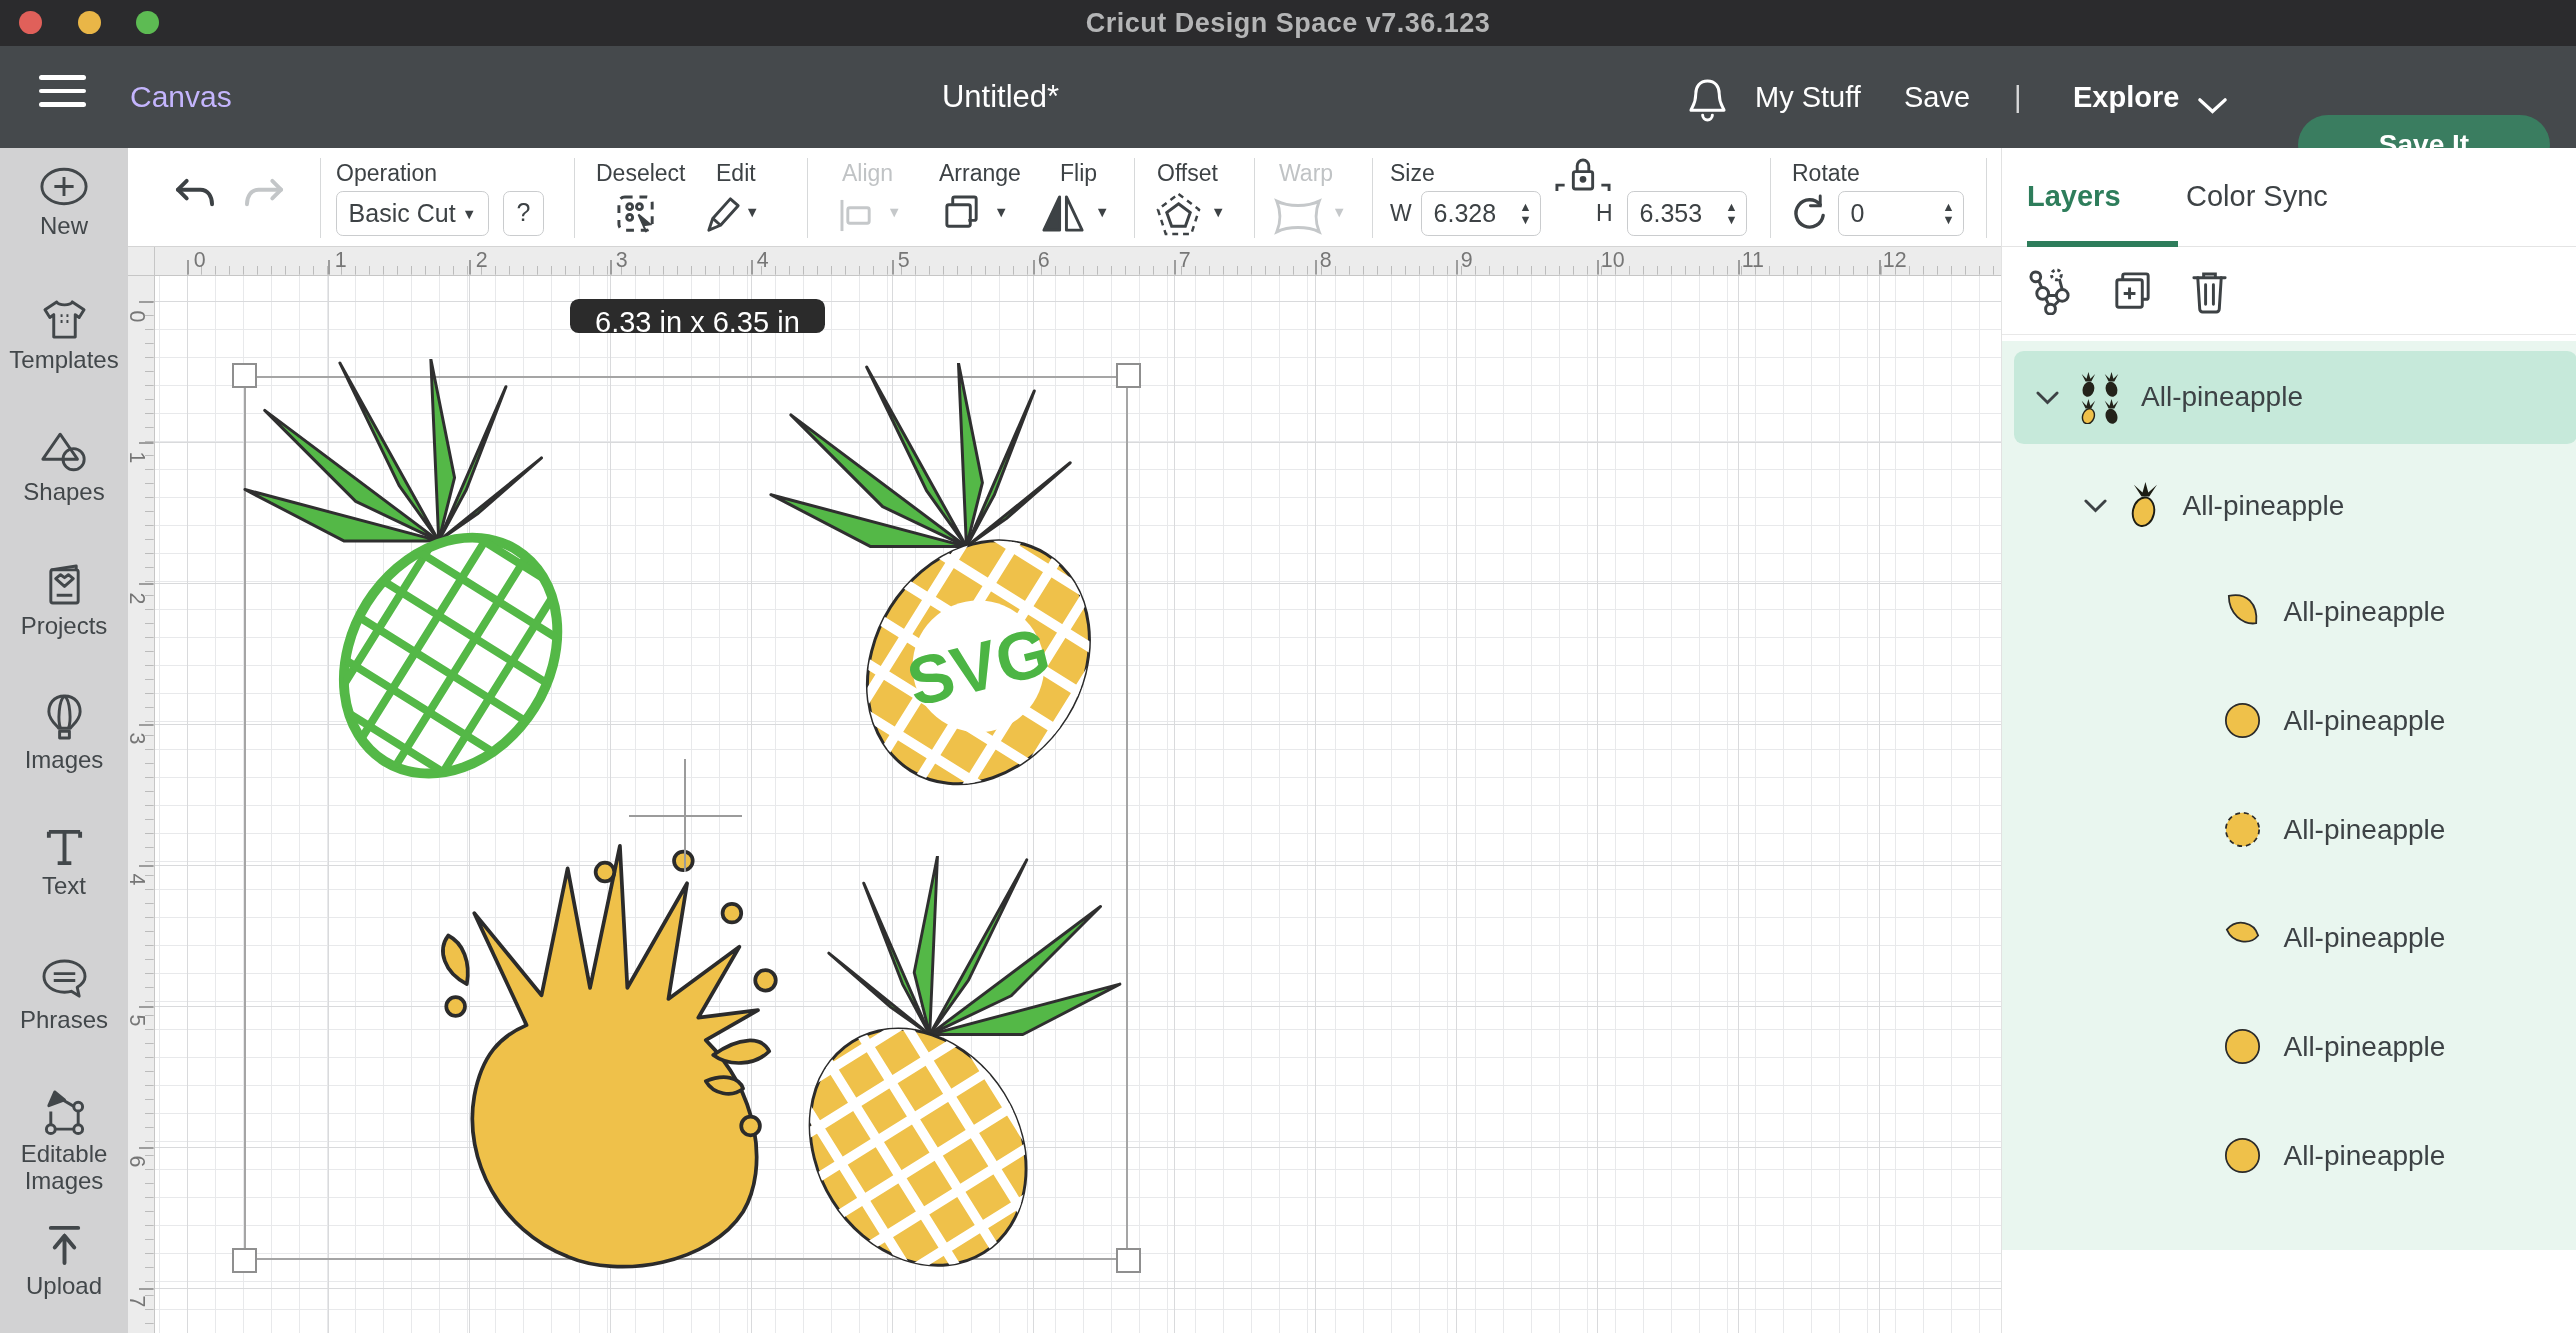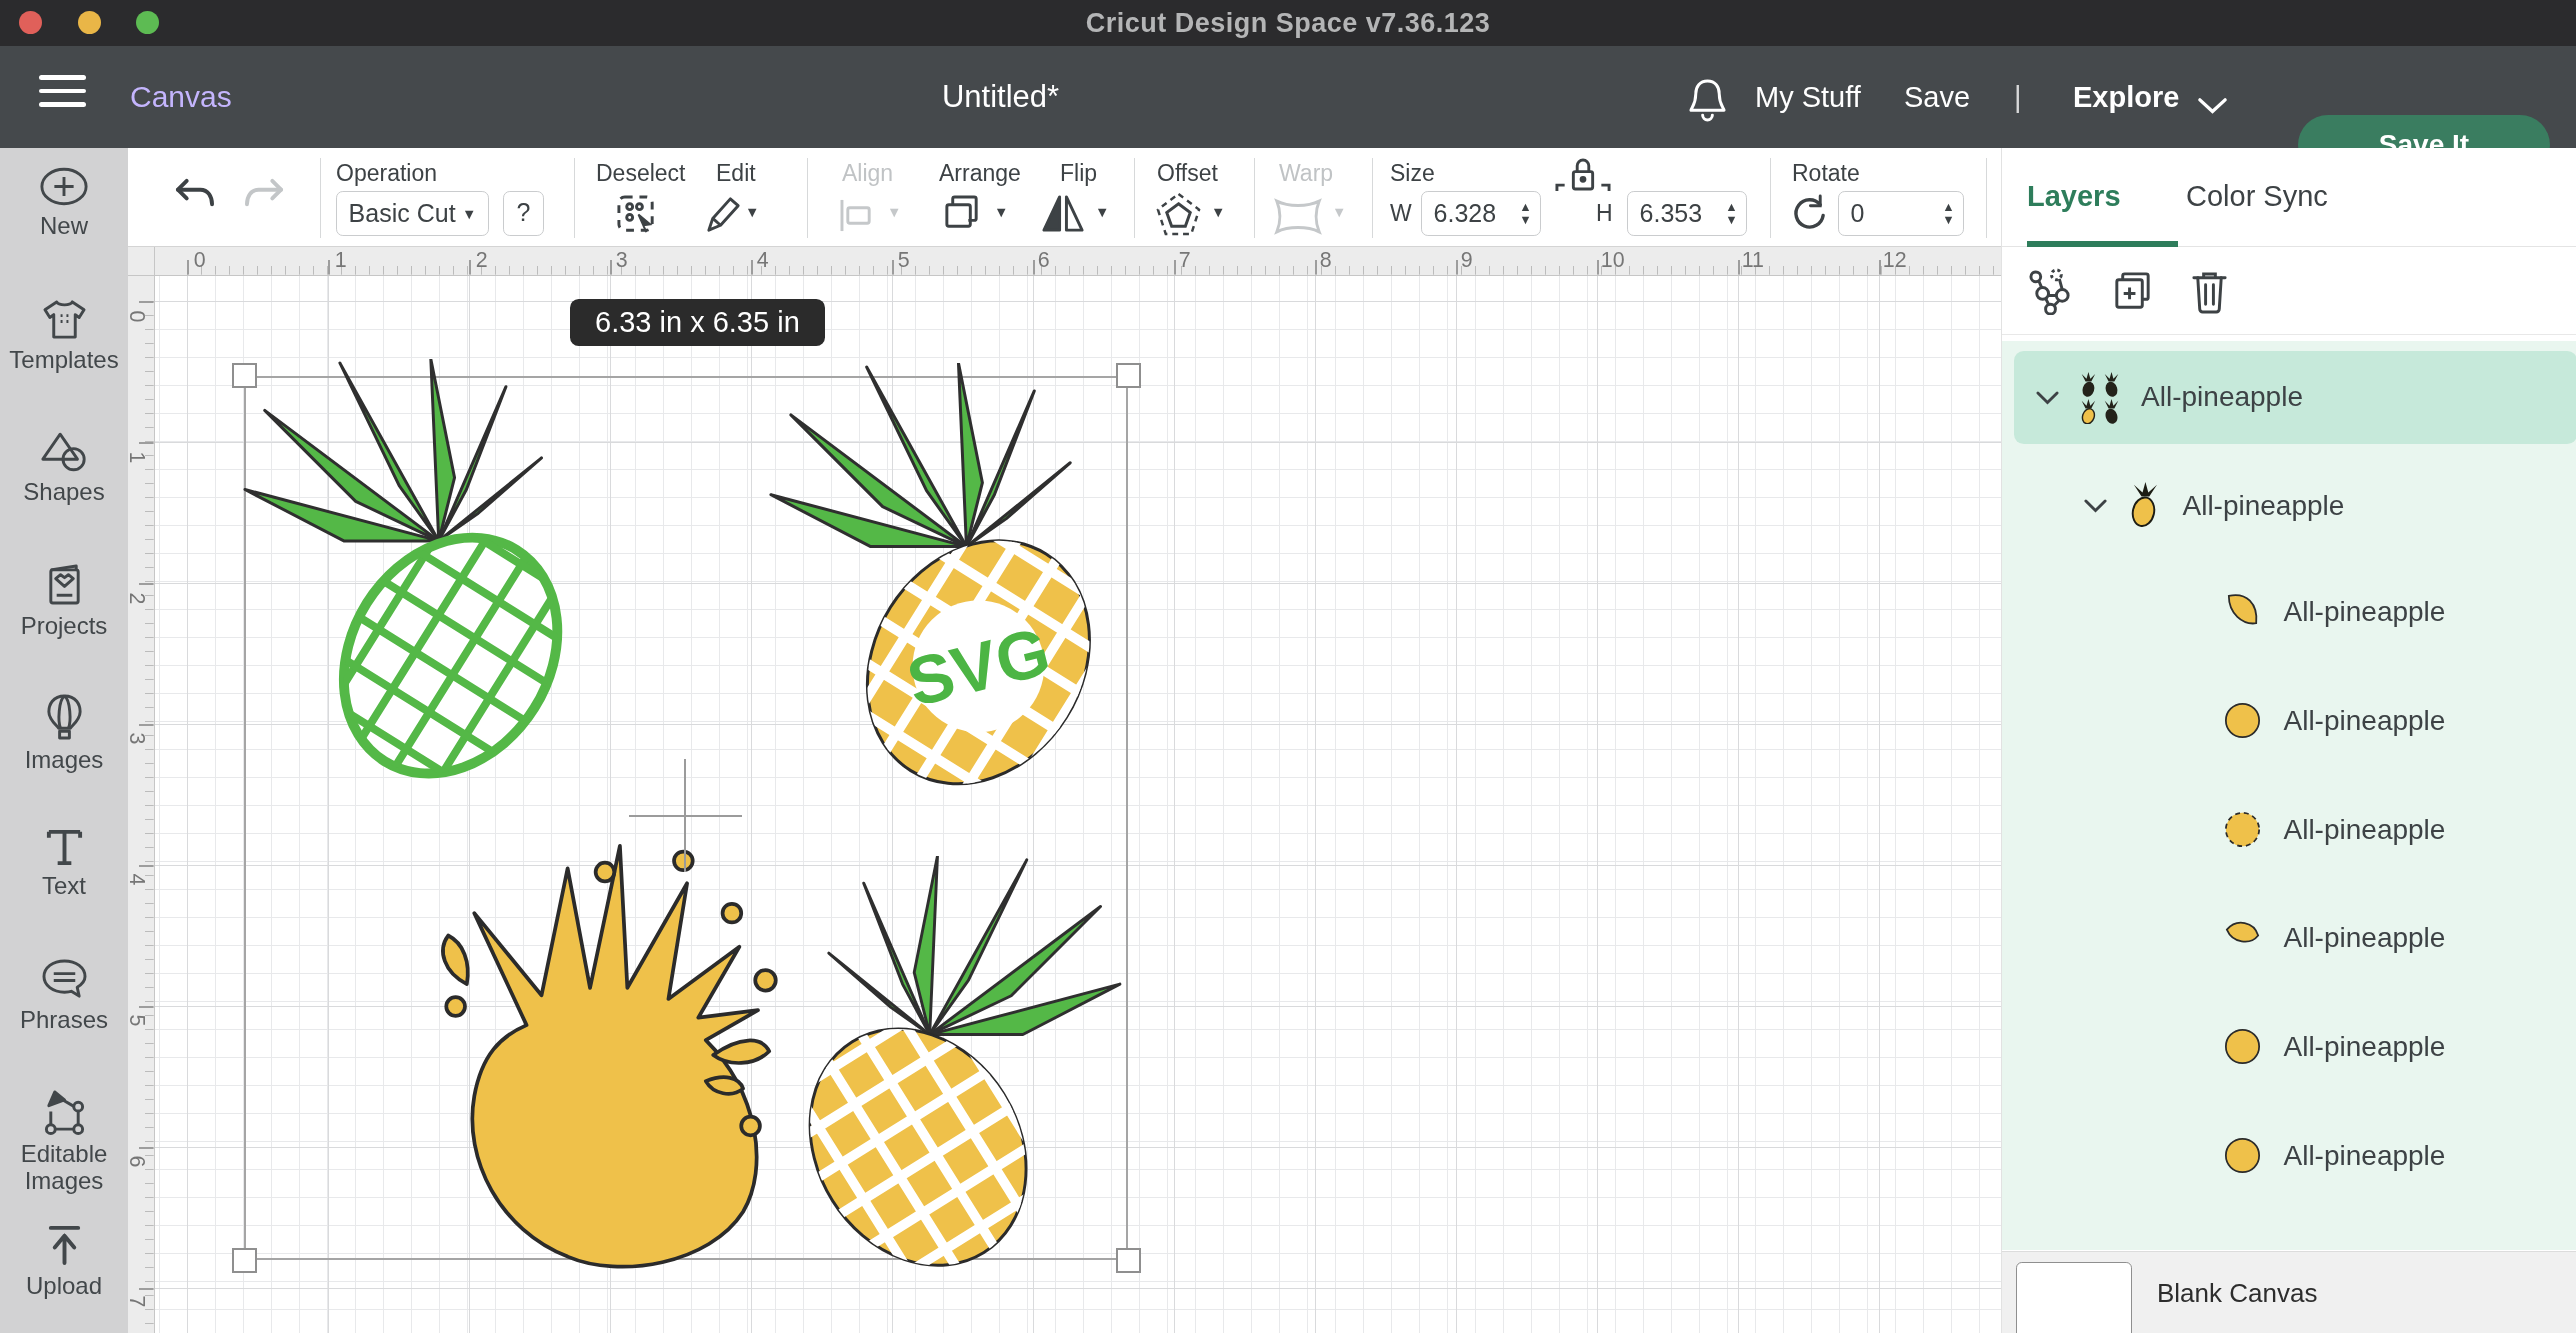--- a/index.html
+++ b/index.html
@@ -93,7 +93,7 @@
   .h-tl{left:77px;top:87px;}  .h-tr{left:961px;top:87px;}
   .h-bl{left:77px;top:972px;} .h-br{left:961px;top:972px;}
 
-  .dim-tip{position:absolute;left:415px;top:23px;height:47px;padding:0 25px;background:#2b2b2b;
+  .dim-tip{position:absolute;left:415px;top:23px;height:34px;padding:0 25px;background:#2b2b2b;
     border-radius:8.7px;color:#fff;font-size:29px;line-height:47px;white-space:nowrap;}
   .crosshair-h{position:absolute;left:474px;top:539px;width:113px;height:1.9px;background:#9b9b9b;}
   .crosshair-v{position:absolute;left:529px;top:483px;width:1.9px;height:113px;background:#9b9b9b;}

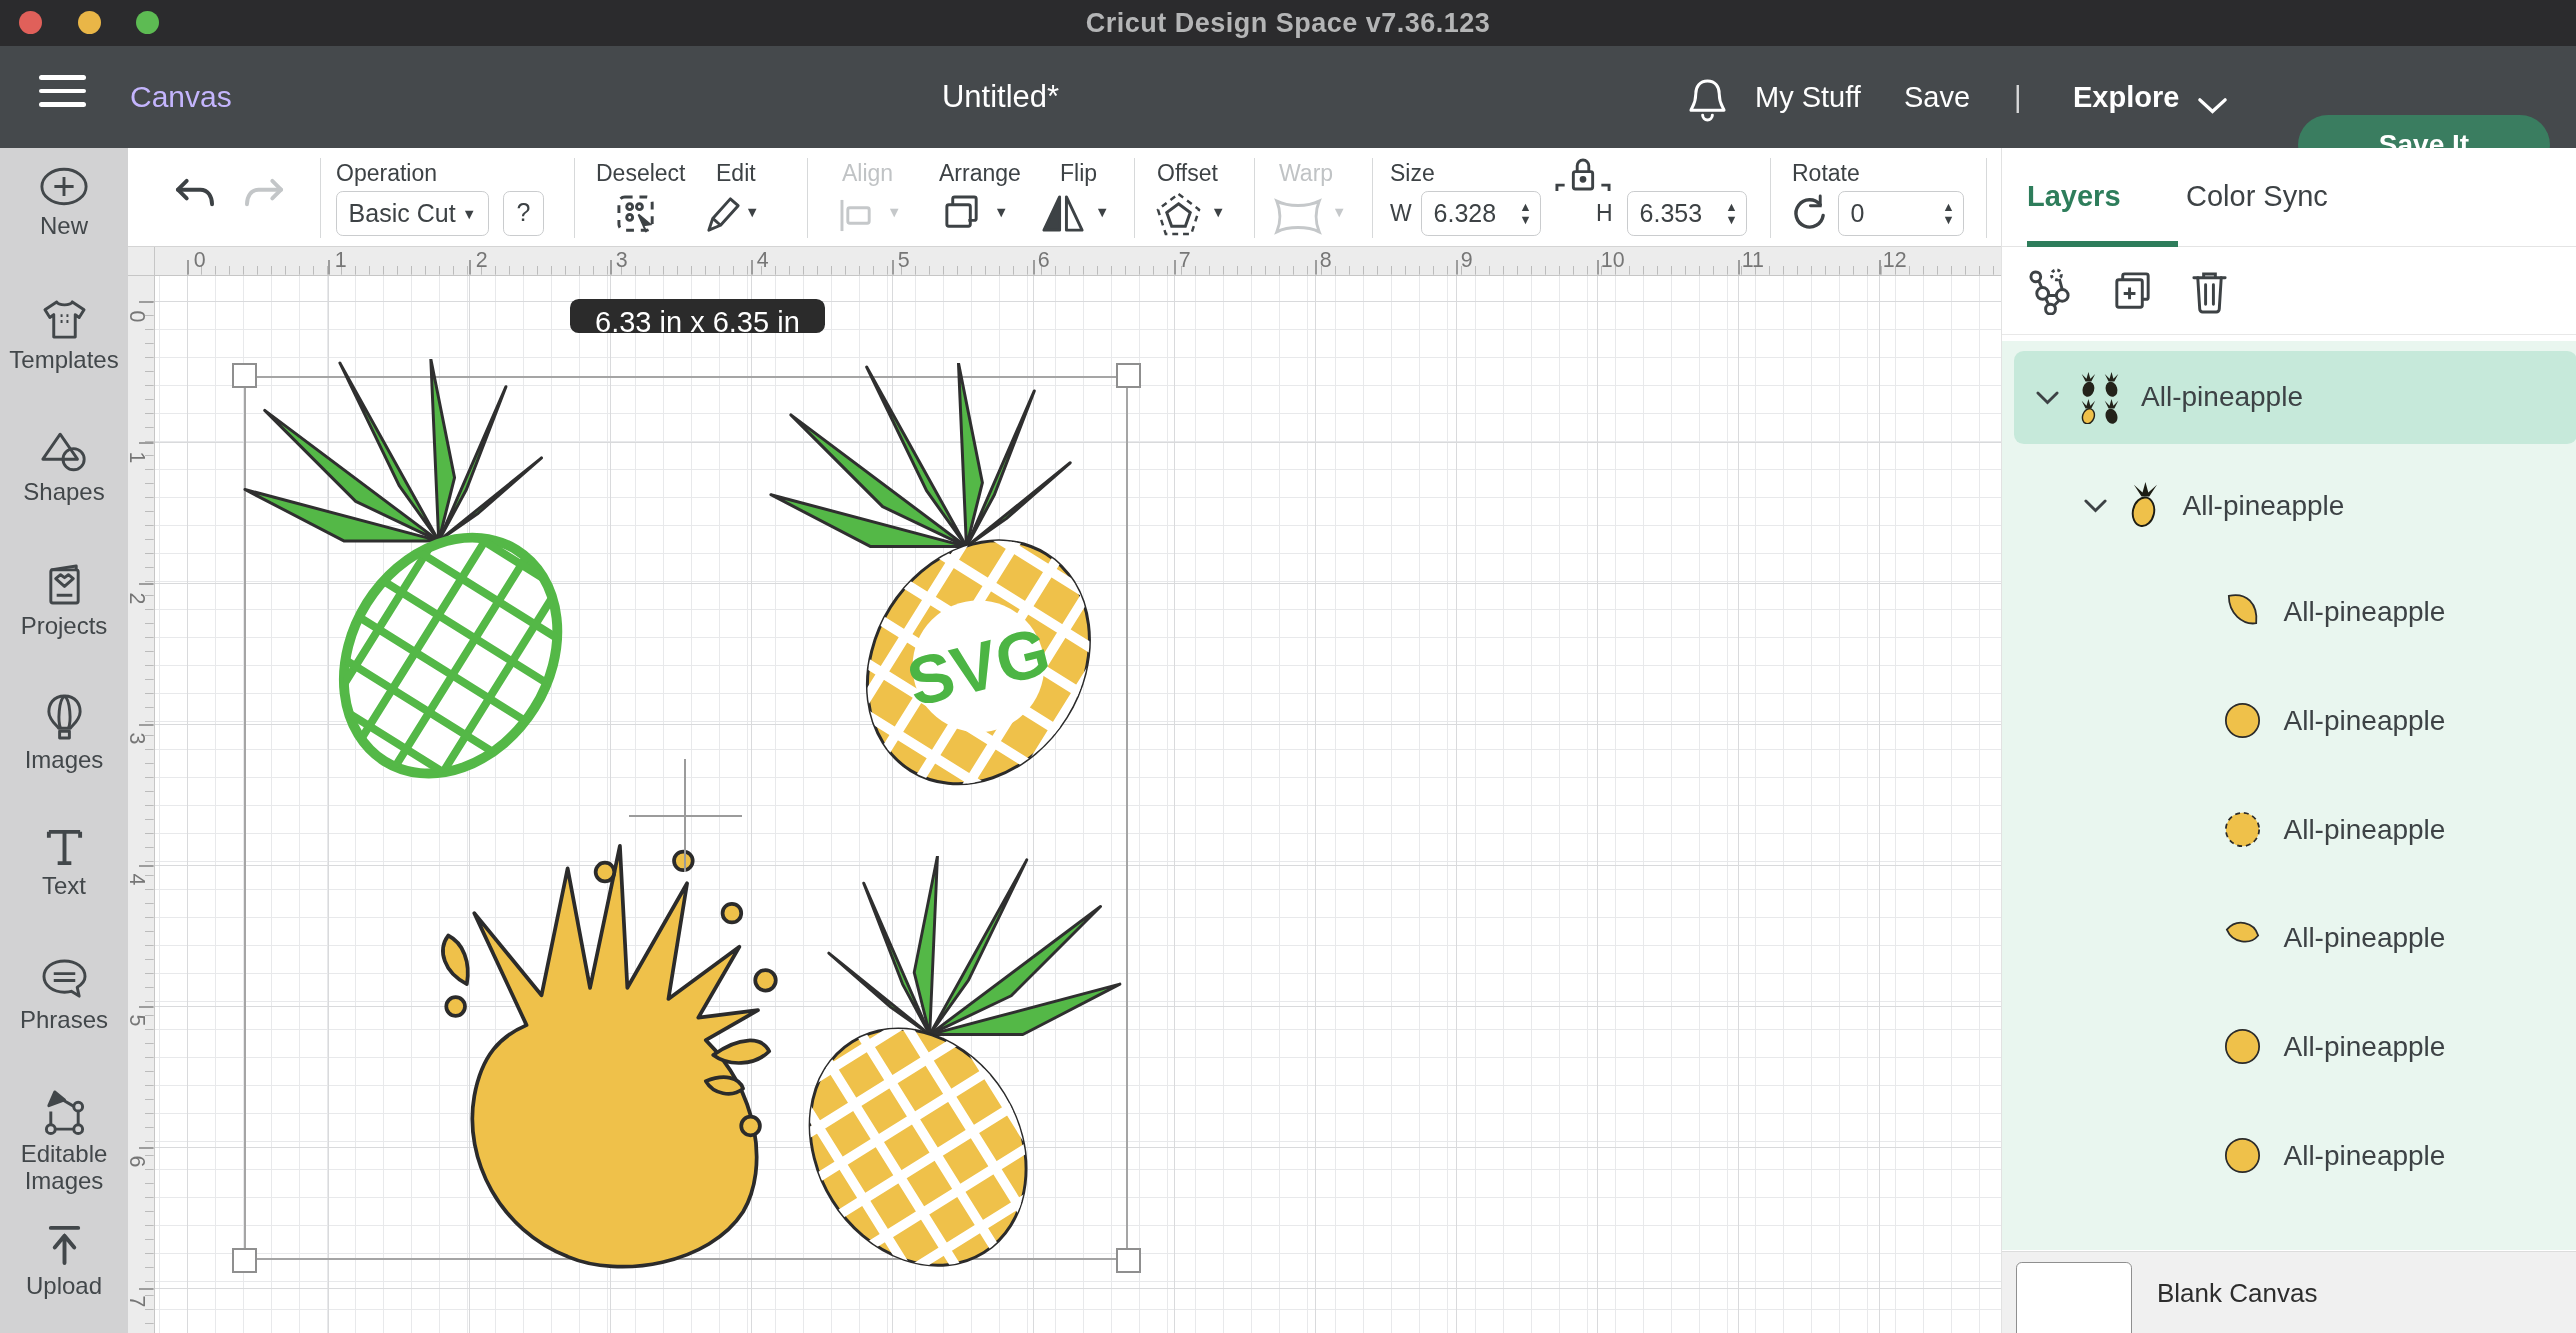--- a/index.html
+++ b/index.html
@@ -607,10 +607,6 @@
       <span class="lay-label">All-pineapple</span>
     </div>
 
-    <div class="rp-footer">
-      <div class="bc-thumb"></div>
-      <div class="bc-label">Blank Canvas</div>
-    </div>
   </div>
 
 </div>

